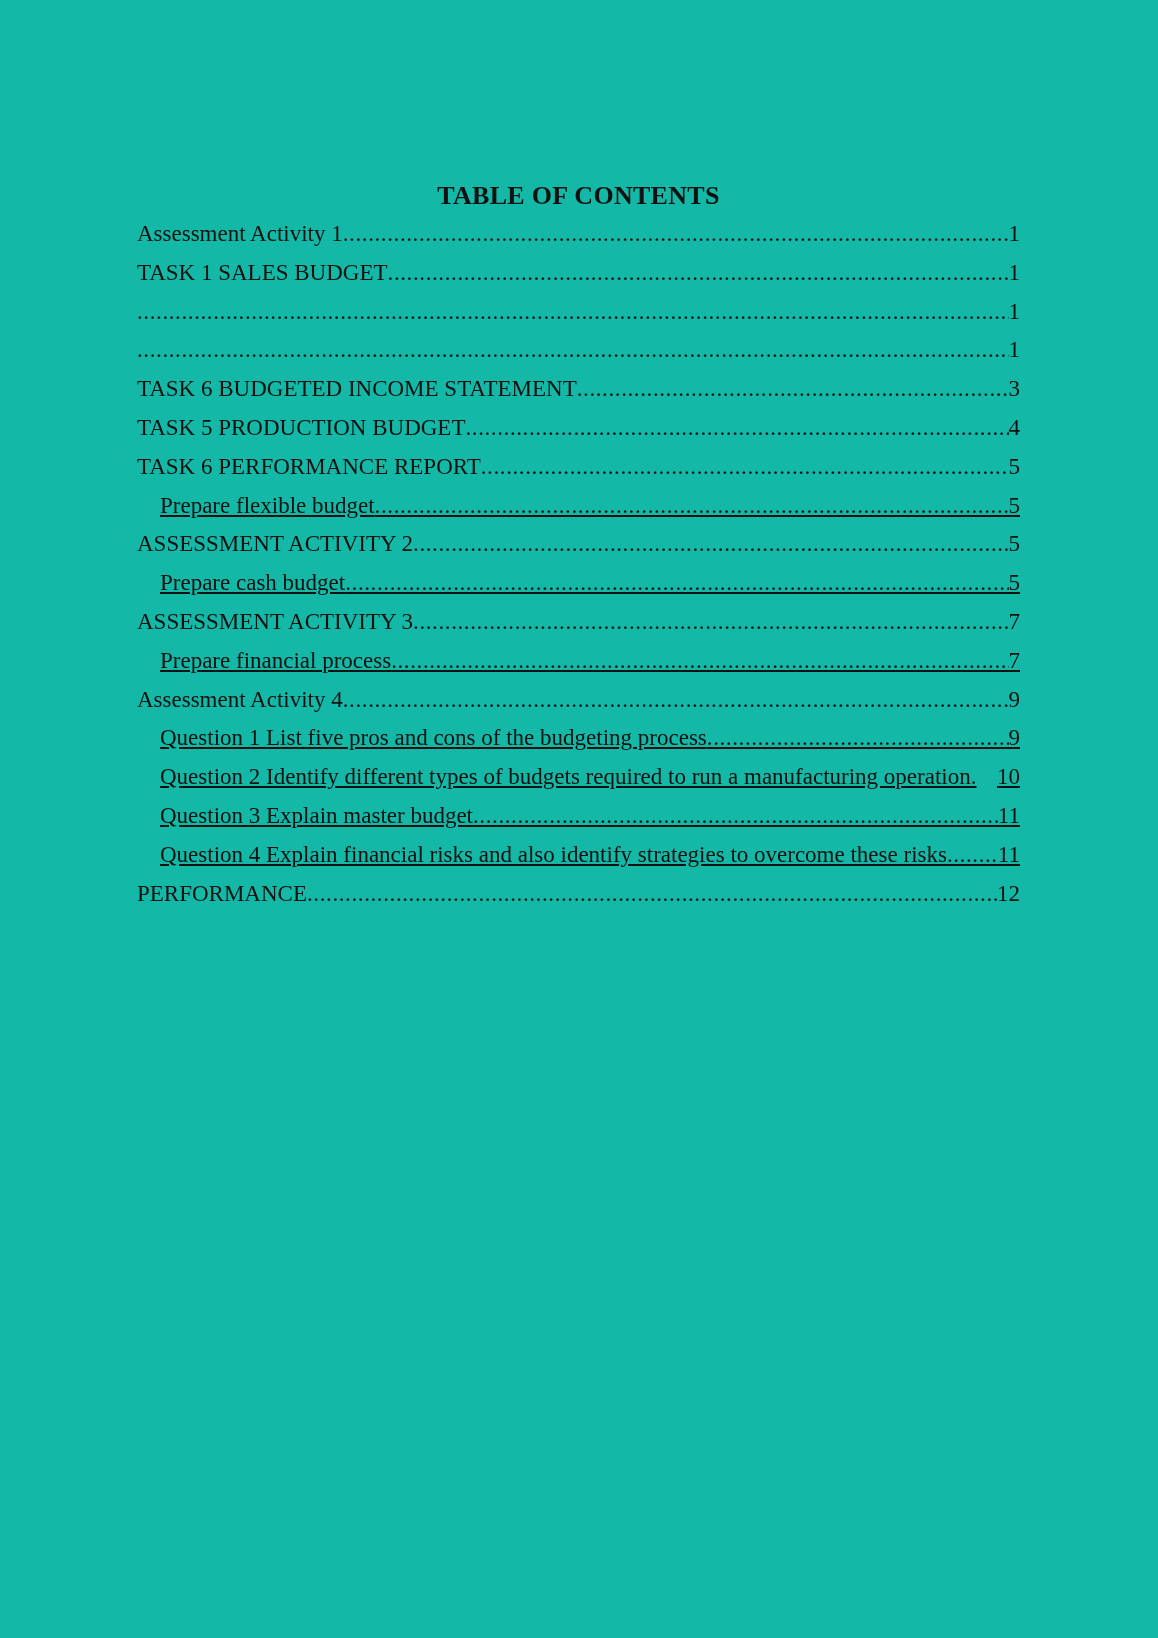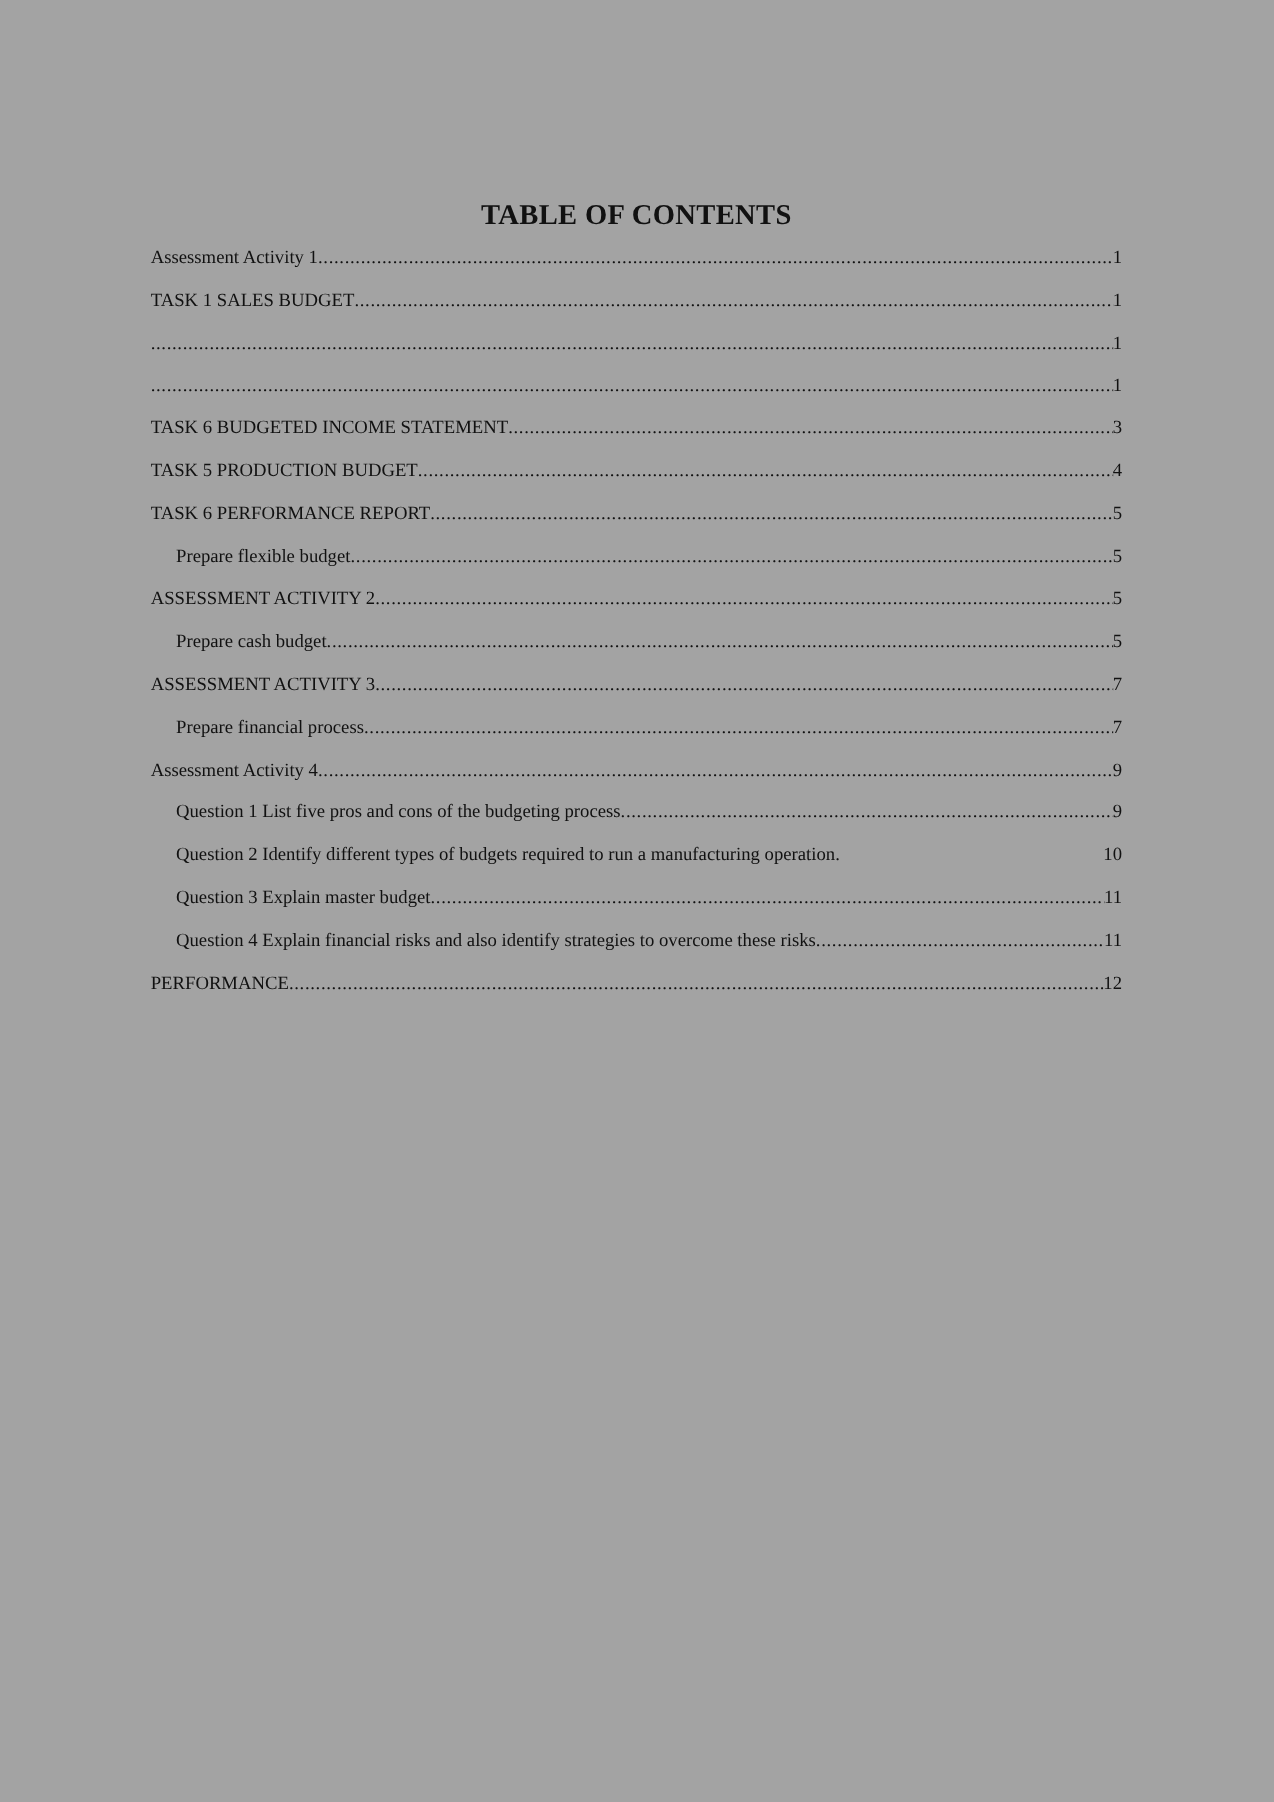--- a/index.html
+++ b/index.html
@@ -11,7 +11,7 @@
     position: relative;
     width: 1158px;
     height: 1638px;
-    background: #a3a3a3;
+    background: #14b8a6;
     color: #111111;
     font-family: "Liberation Serif", "DejaVu Serif", serif;
     box-sizing: border-box;

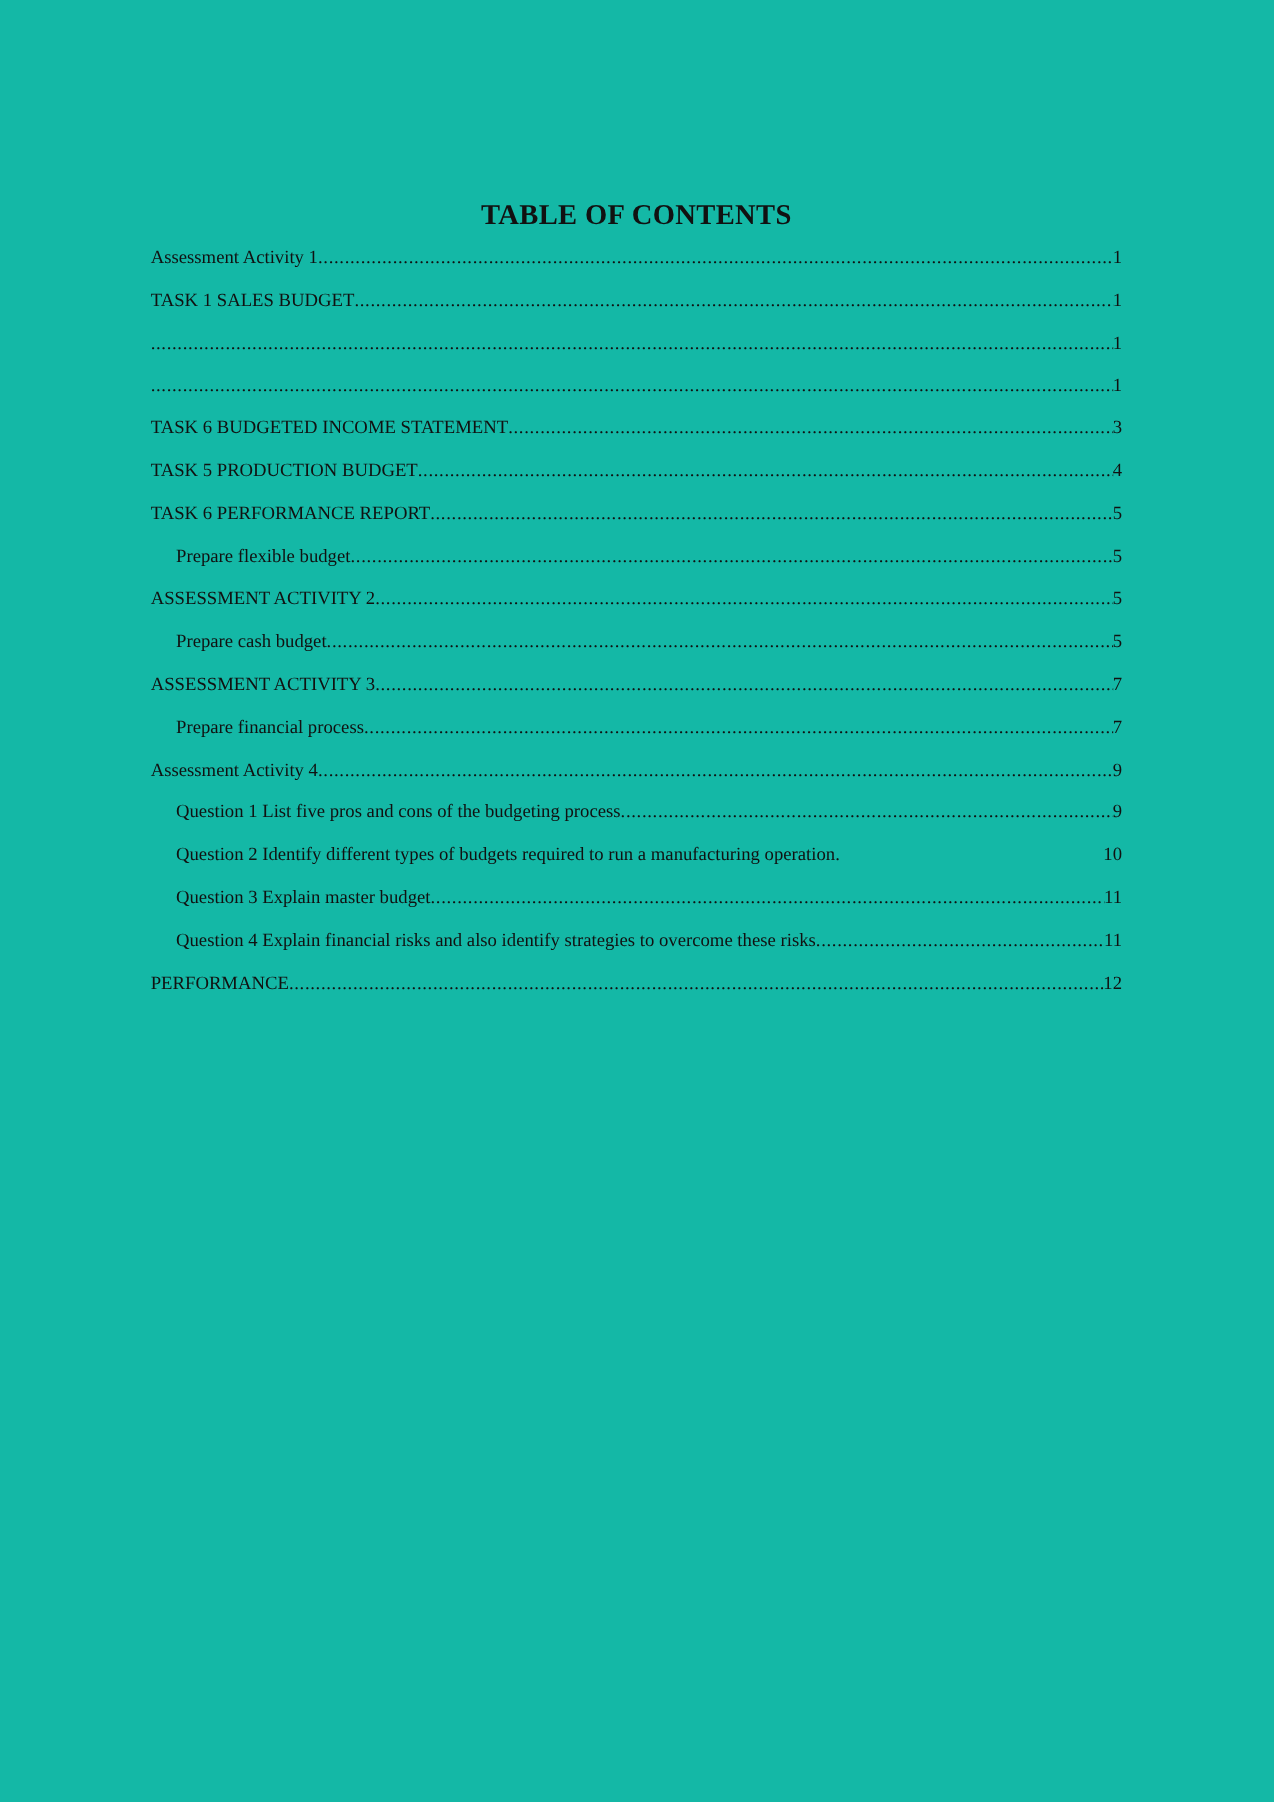--- a/index.html
+++ b/index.html
@@ -32,7 +32,7 @@
   .toc-row {
     display: flex;
     align-items: baseline;
-    font-size: 17px;
+    font-size: 23px;
     line-height: 38.8px;
     white-space: nowrap;
   }

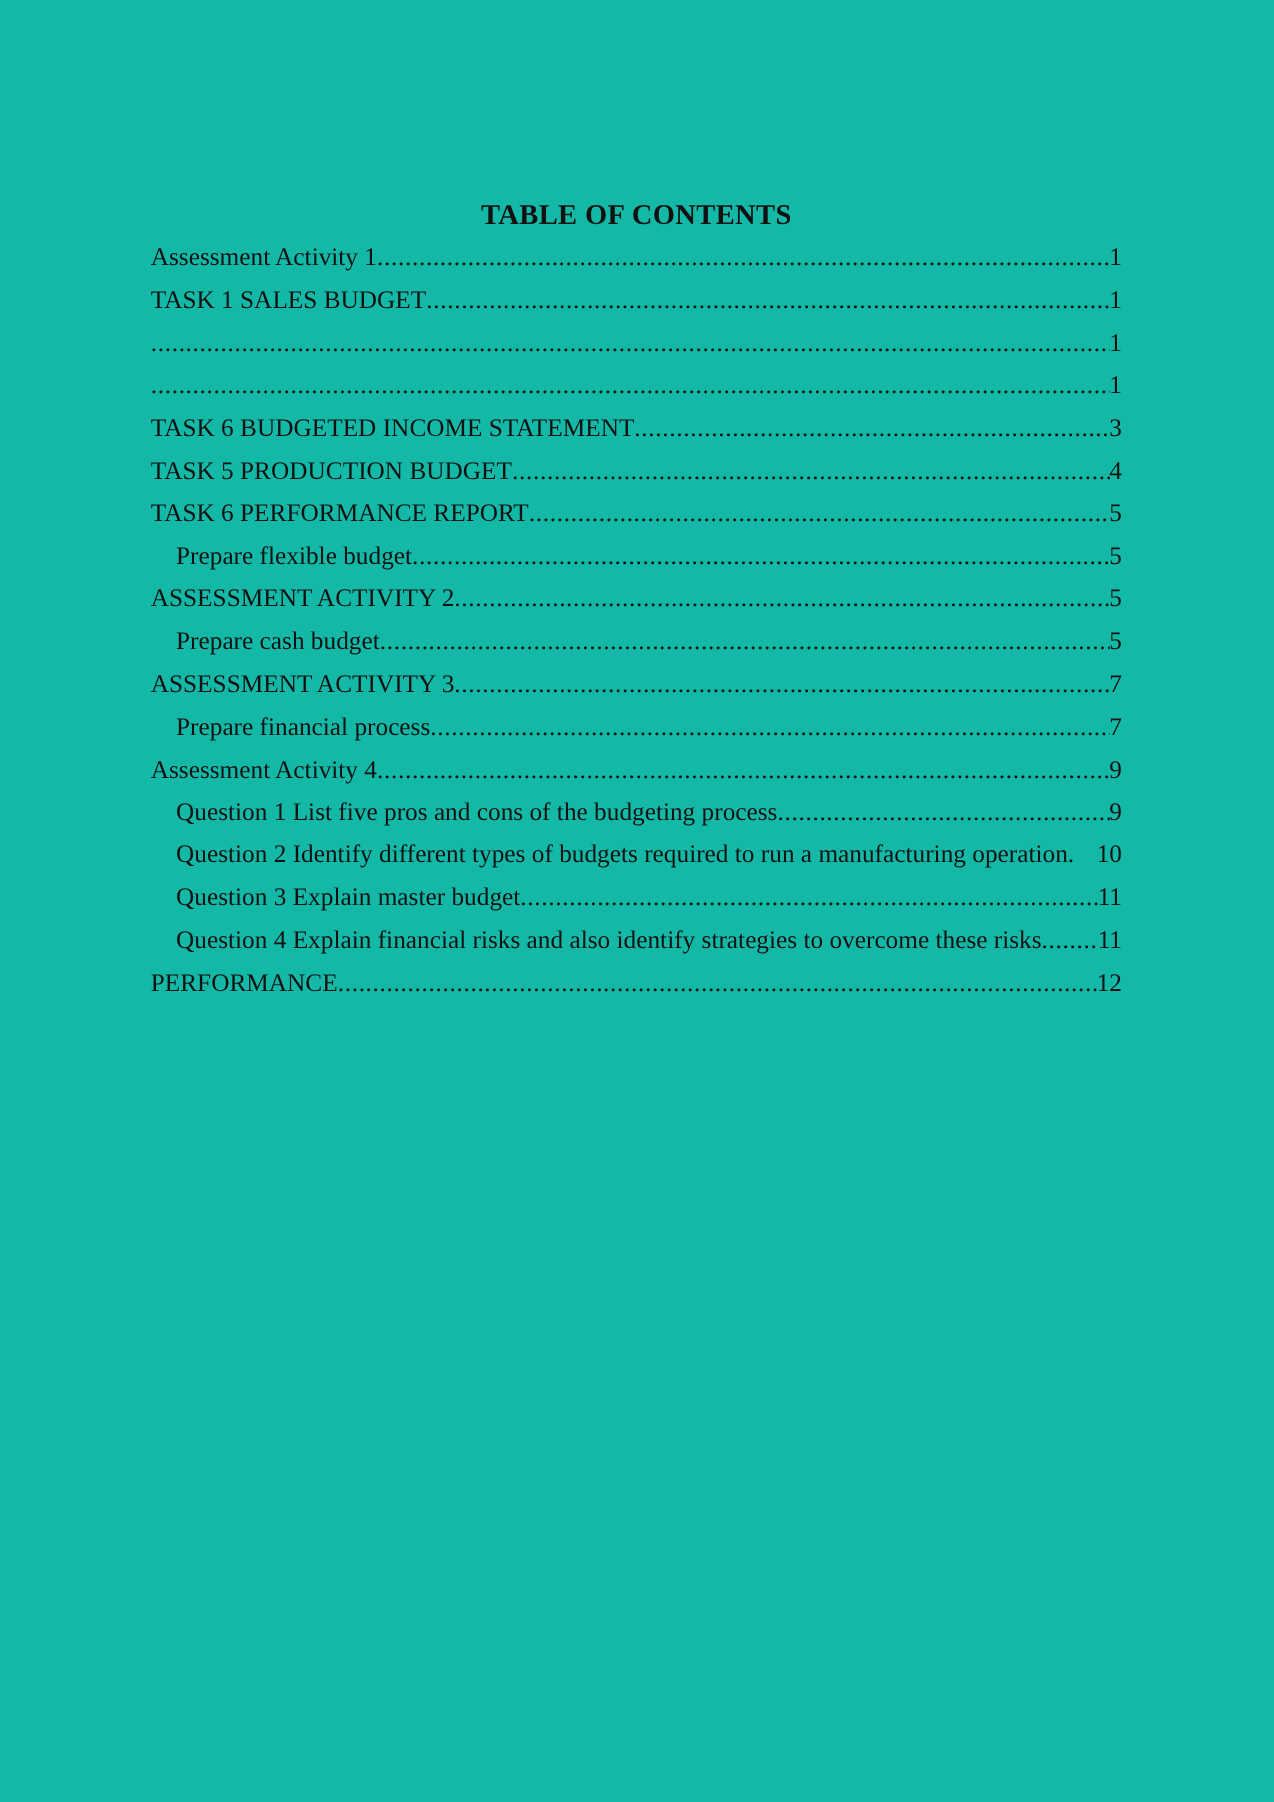--- a/index.html
+++ b/index.html
@@ -38,6 +38,7 @@
   }
   .toc-row.level-2 {
     padding-left: 23px;
+    text-decoration: underline;
   }
   .toc-label {
     flex: 0 0 auto;

